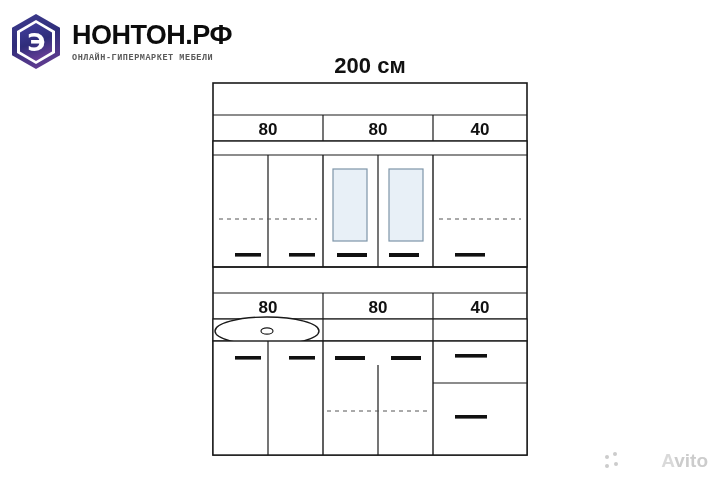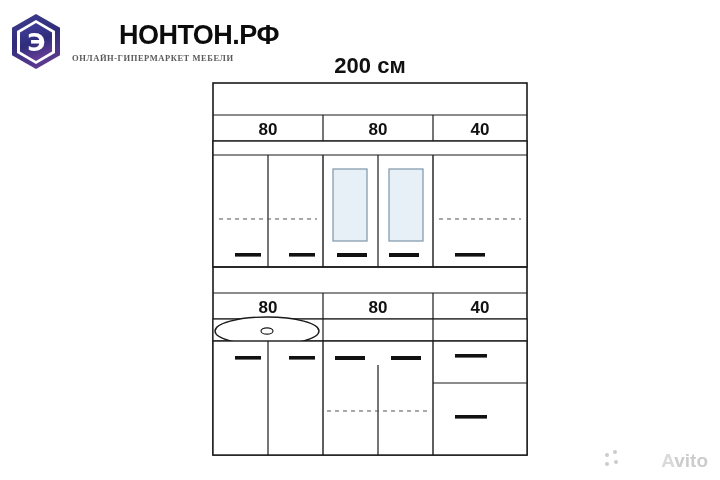--- a/index.html
+++ b/index.html
@@ -84,7 +84,6 @@
     color: #0c0c0c;
     letter-spacing: -0.5px;
     font-family: "Liberation Sans", sans-serif;
-    margin-left: 47px;
   }
   #logo-sub {
     margin-top: 5px;

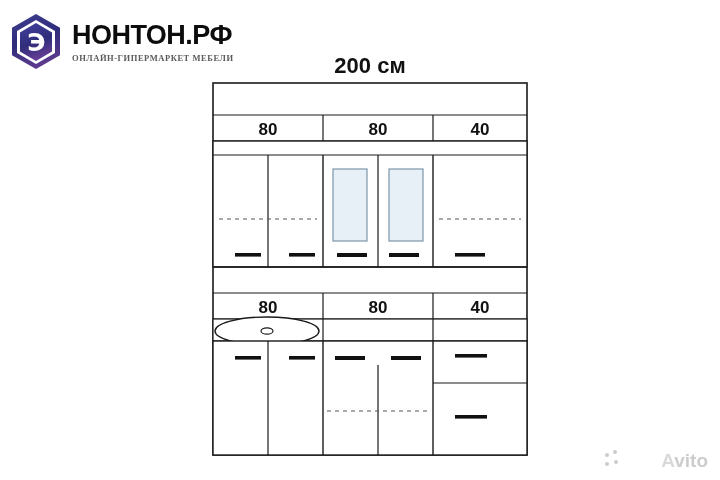--- a/index.html
+++ b/index.html
@@ -91,7 +91,7 @@
     font-weight: bold;
     color: #5a5a5a;
     letter-spacing: 0.55px;
-    font-family: Liberation Serif, serif;
+    font-family: Liberation Mono, monospace;
   }
 
   

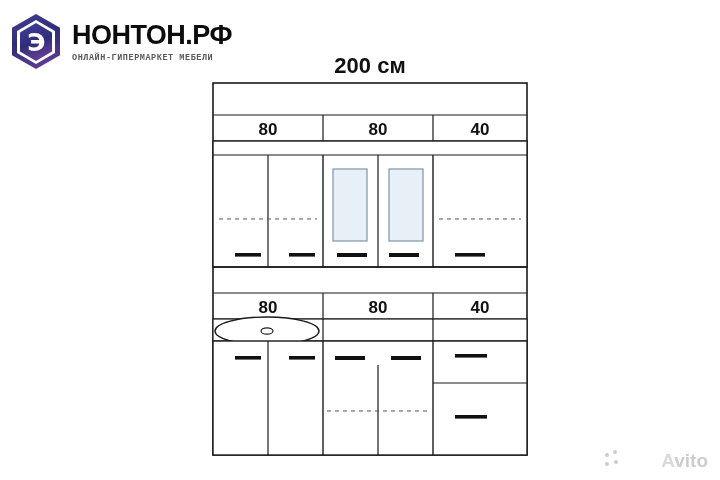--- a/index.html
+++ b/index.html
@@ -110,7 +110,7 @@
     right: 12px;
     bottom: 8px;
     display: flex;
-    align-items: flex-start;
+    align-items: flex-end;
     opacity: 0.5;
     gap: 32px;
   }

